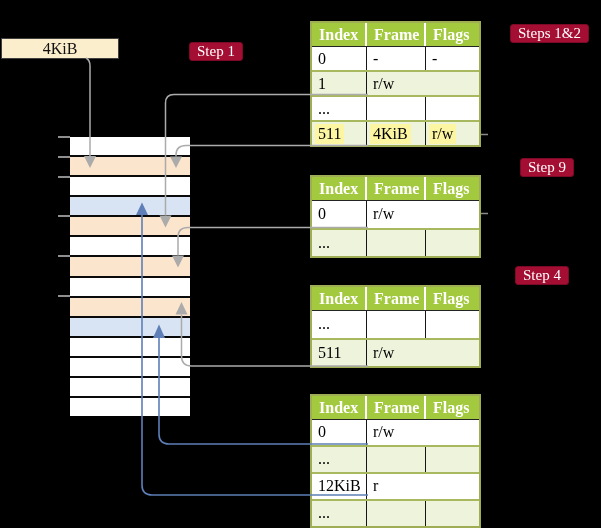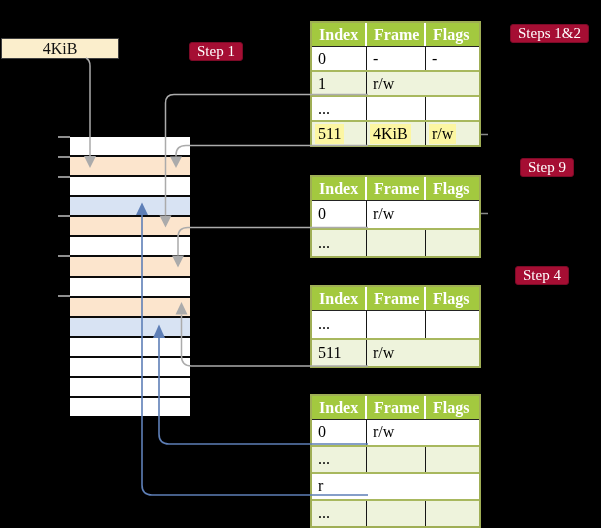--- a/index.html
+++ b/index.html
@@ -203,6 +203,9 @@
       </div>
       <div class="brow">
         <div class="bcell">
+          <span>12KiB</span>
+        </div>
+        <div class="bcell">
           <span>r</span>
         </div>
       </div>

